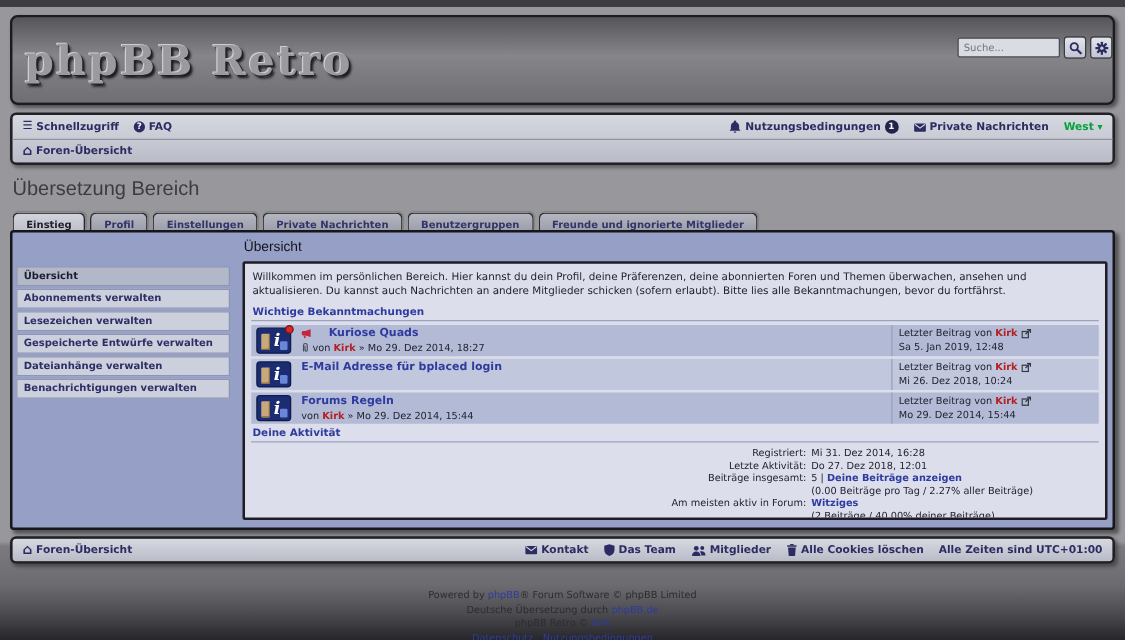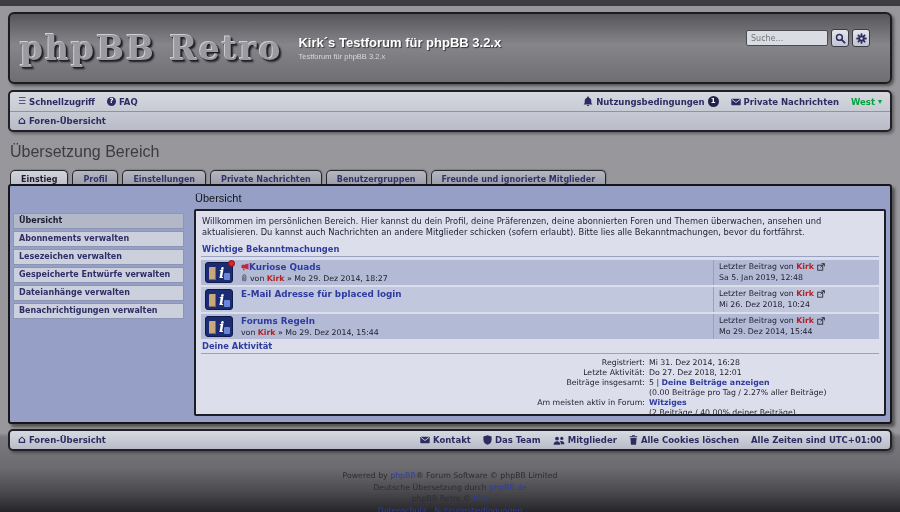--- a/index.html
+++ b/index.html
@@ -141,10 +141,6 @@
 
   <div class="header-box">
     <div class="logo">phpBB Retro</div>
-    <div class="site-meta">
-      <div class="site-title">Kirk´s Testforum für phpBB 3.2.x</div>
-      <div class="site-desc">Testforum für phpBB 3.2.x</div>
-    </div>
     <div class="search">
       <input type="text" placeholder="Suche..." style="">
       <button class="sbtn">

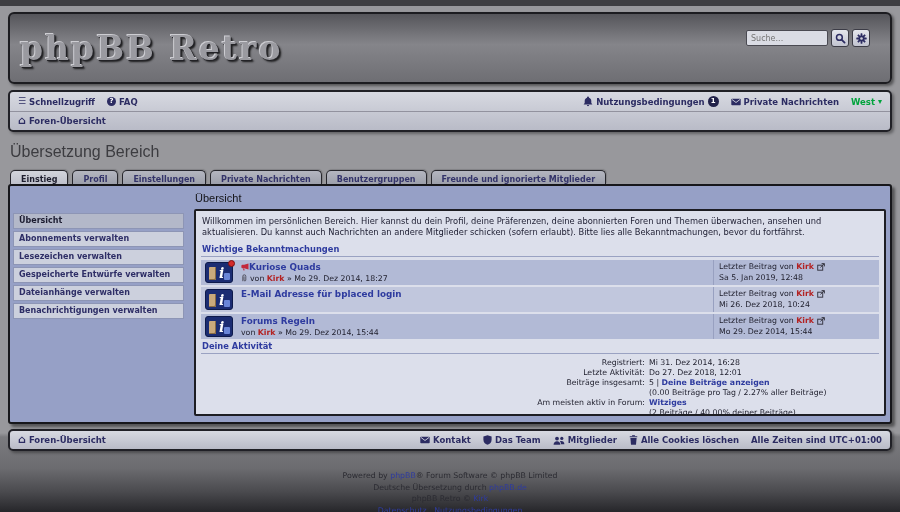--- a/index.html
+++ b/index.html
@@ -31,7 +31,7 @@
   .site-meta { margin-left:16px; font-family:"Liberation Sans", sans-serif; }
   .site-title { color:#fff; font-weight:bold; font-size:13px; text-shadow:1px 1px 1px rgba(0,0,0,.6); }
   .site-desc { color:#d9d9dd; font-size:7.5px; margin-top:2px; }
-  .search { position:absolute; right:20px; top:15px; display:flex; gap:3px; align-items:center;justify-content:space-between; }
+  .search { position:absolute; right:0; top:15px; display:flex; gap:3px; align-items:center;justify-content:space-between; }
   .search input {
     width:82px; height:16px; font-size:8px; padding:0 4px; color:#555;
     background:#dadce4; border:1px solid #4a4a52; border-radius:2px;

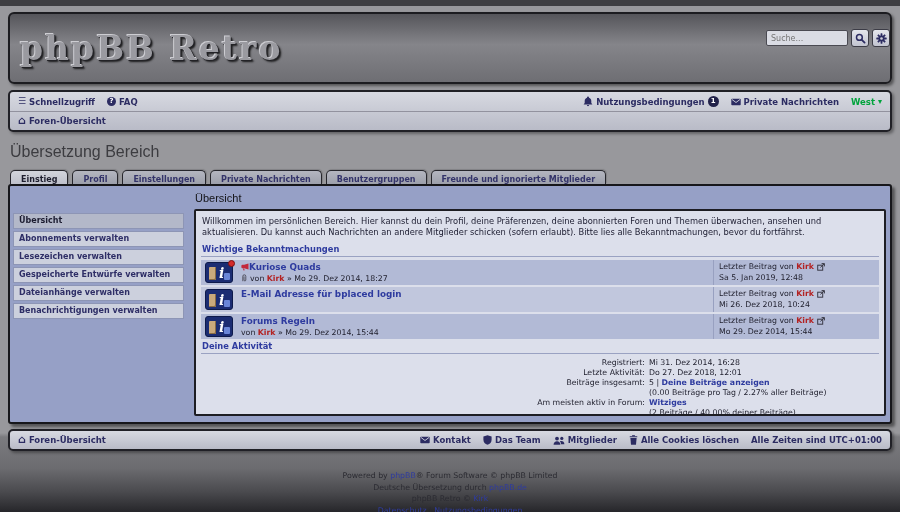--- a/index.html
+++ b/index.html
@@ -114,7 +114,7 @@
   .ti-dot { position:absolute; right:-3px; top:-3px; width:7px; height:7px; background:#d42a2a;
             border-radius:50%; border:1px solid #7c0f0f; }
   .ann-main { flex:1; padding:2px 4px; min-width:0; }
-  .ann-title { font-size:8.8px; font-weight:bold; display:flex; align-items:center; gap:0; }
+  .ann-title { font-size:8.8px; font-weight:bold; display:flex; align-items:center; gap:14px; }
   .ann-title a { color:#2e3b9f; }
   .ann-meta { font-size:7.8px; color:#222230; margin-top:2px; display:flex; align-items:center; gap:2px; }
   .author { color:#b32222; font-weight:bold; }

